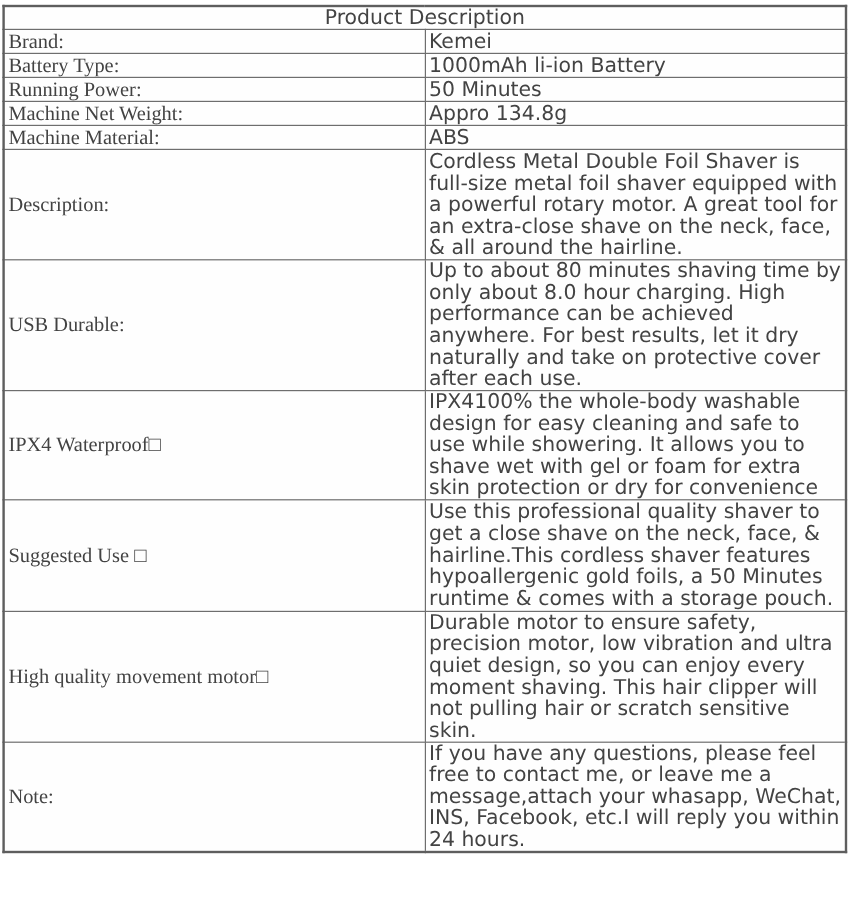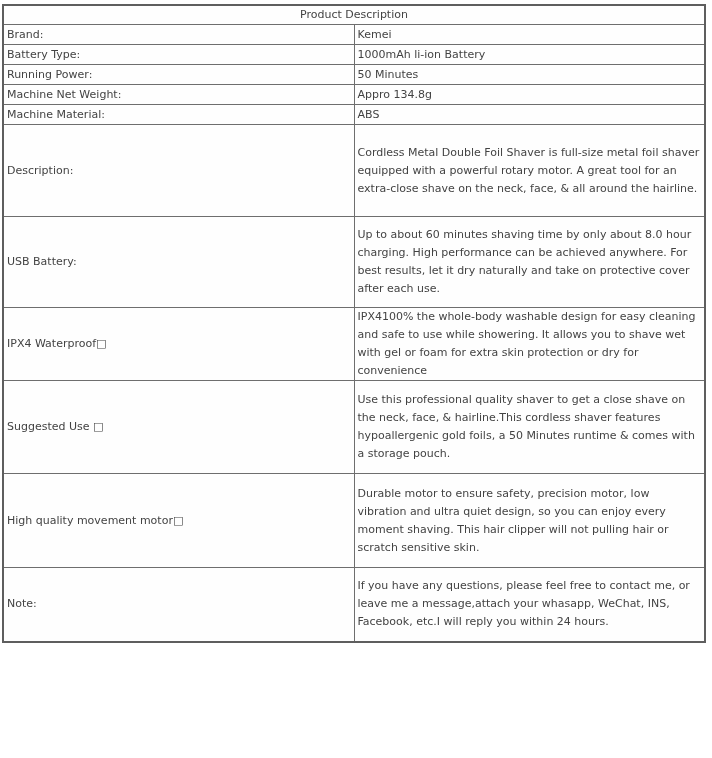--- a/index.html
+++ b/index.html
@@ -16,7 +16,7 @@
     width: 704px;
     margin: 4px 0 0 2px;
     font-family: "DejaVu Sans", "Liberation Sans", sans-serif;
-    font-size: 11px;
+    font-size: 17px;
     line-height: 18px;
     color: #434343;
     background: #fefefe;

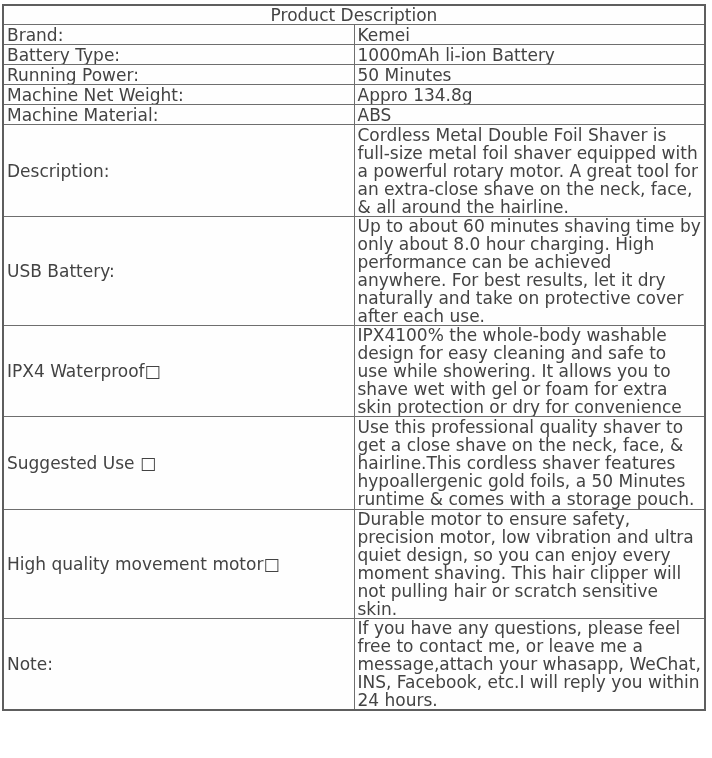--- a/index.html
+++ b/index.html
@@ -35,7 +35,7 @@
     height: 17px;
   }
   .col-label { width: 351px; }
-  .cell-label { vertical-align: middle; }
+  .cell-label { vertical-align: middle; font-family: Liberation Serif, serif; }
   .cell-value { vertical-align: middle; }
   tr.h20 { height: 20px; }
   tr.h92 { height: 92px; }

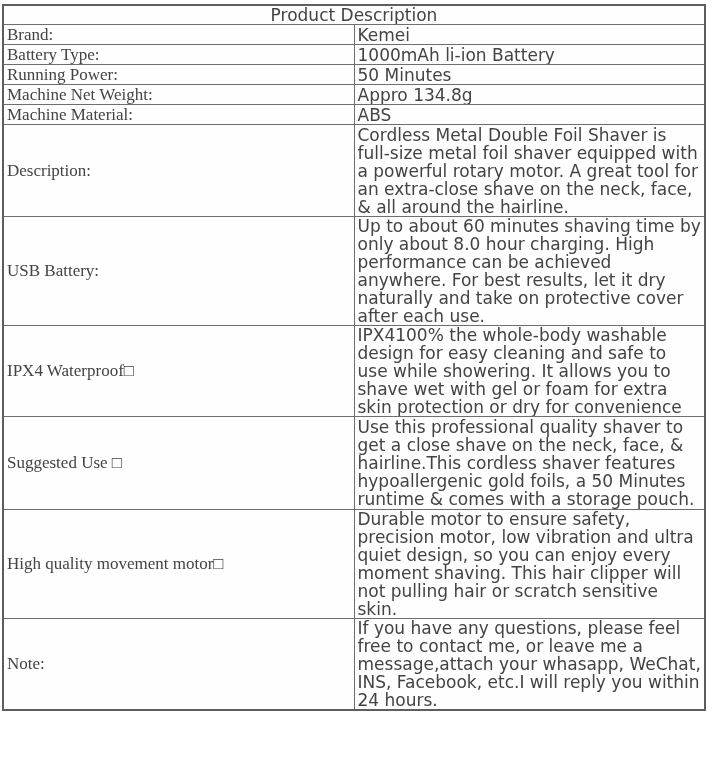--- a/index.html
+++ b/index.html
@@ -86,7 +86,7 @@
     </tr>
     <tr class="h91">
       <td class="cell-label">USB Battery:</td>
-      <td class="cell-value">Up to about 60 minutes shaving time by only about 8.0 hour charging. High performance can be achieved anywhere. For best results, let it dry naturally and take on protective cover after each use.</td>
+      <td class="cell-value">Up to about 80 minutes shaving time by only about 8.0 hour charging. High performance can be achieved anywhere. For best results, let it dry naturally and take on protective cover after each use.</td>
     </tr>
     <tr class="h73">
       <td class="cell-label">IPX4 Waterproof□</td>

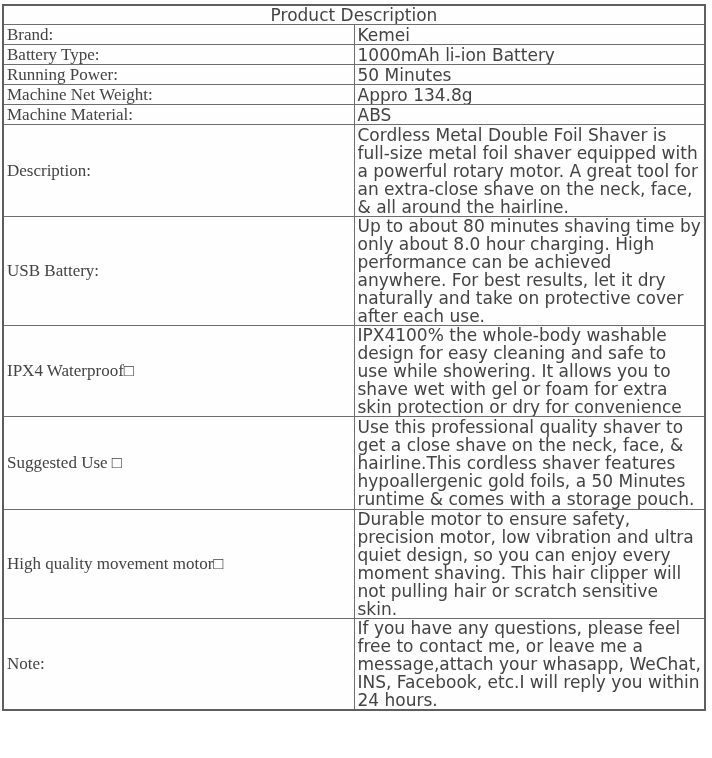--- a/index.html
+++ b/index.html
@@ -85,7 +85,7 @@
       <td class="cell-value">Cordless Metal Double Foil Shaver is full-size metal foil shaver equipped with a powerful rotary motor. A great tool for an extra-close shave on the neck, face, &amp; all around the hairline.</td>
     </tr>
     <tr class="h91">
-      <td class="cell-label">USB Battery:</td>
+      <td class="cell-label">USB Durable:</td>
       <td class="cell-value">Up to about 80 minutes shaving time by only about 8.0 hour charging. High performance can be achieved anywhere. For best results, let it dry naturally and take on protective cover after each use.</td>
     </tr>
     <tr class="h73">

